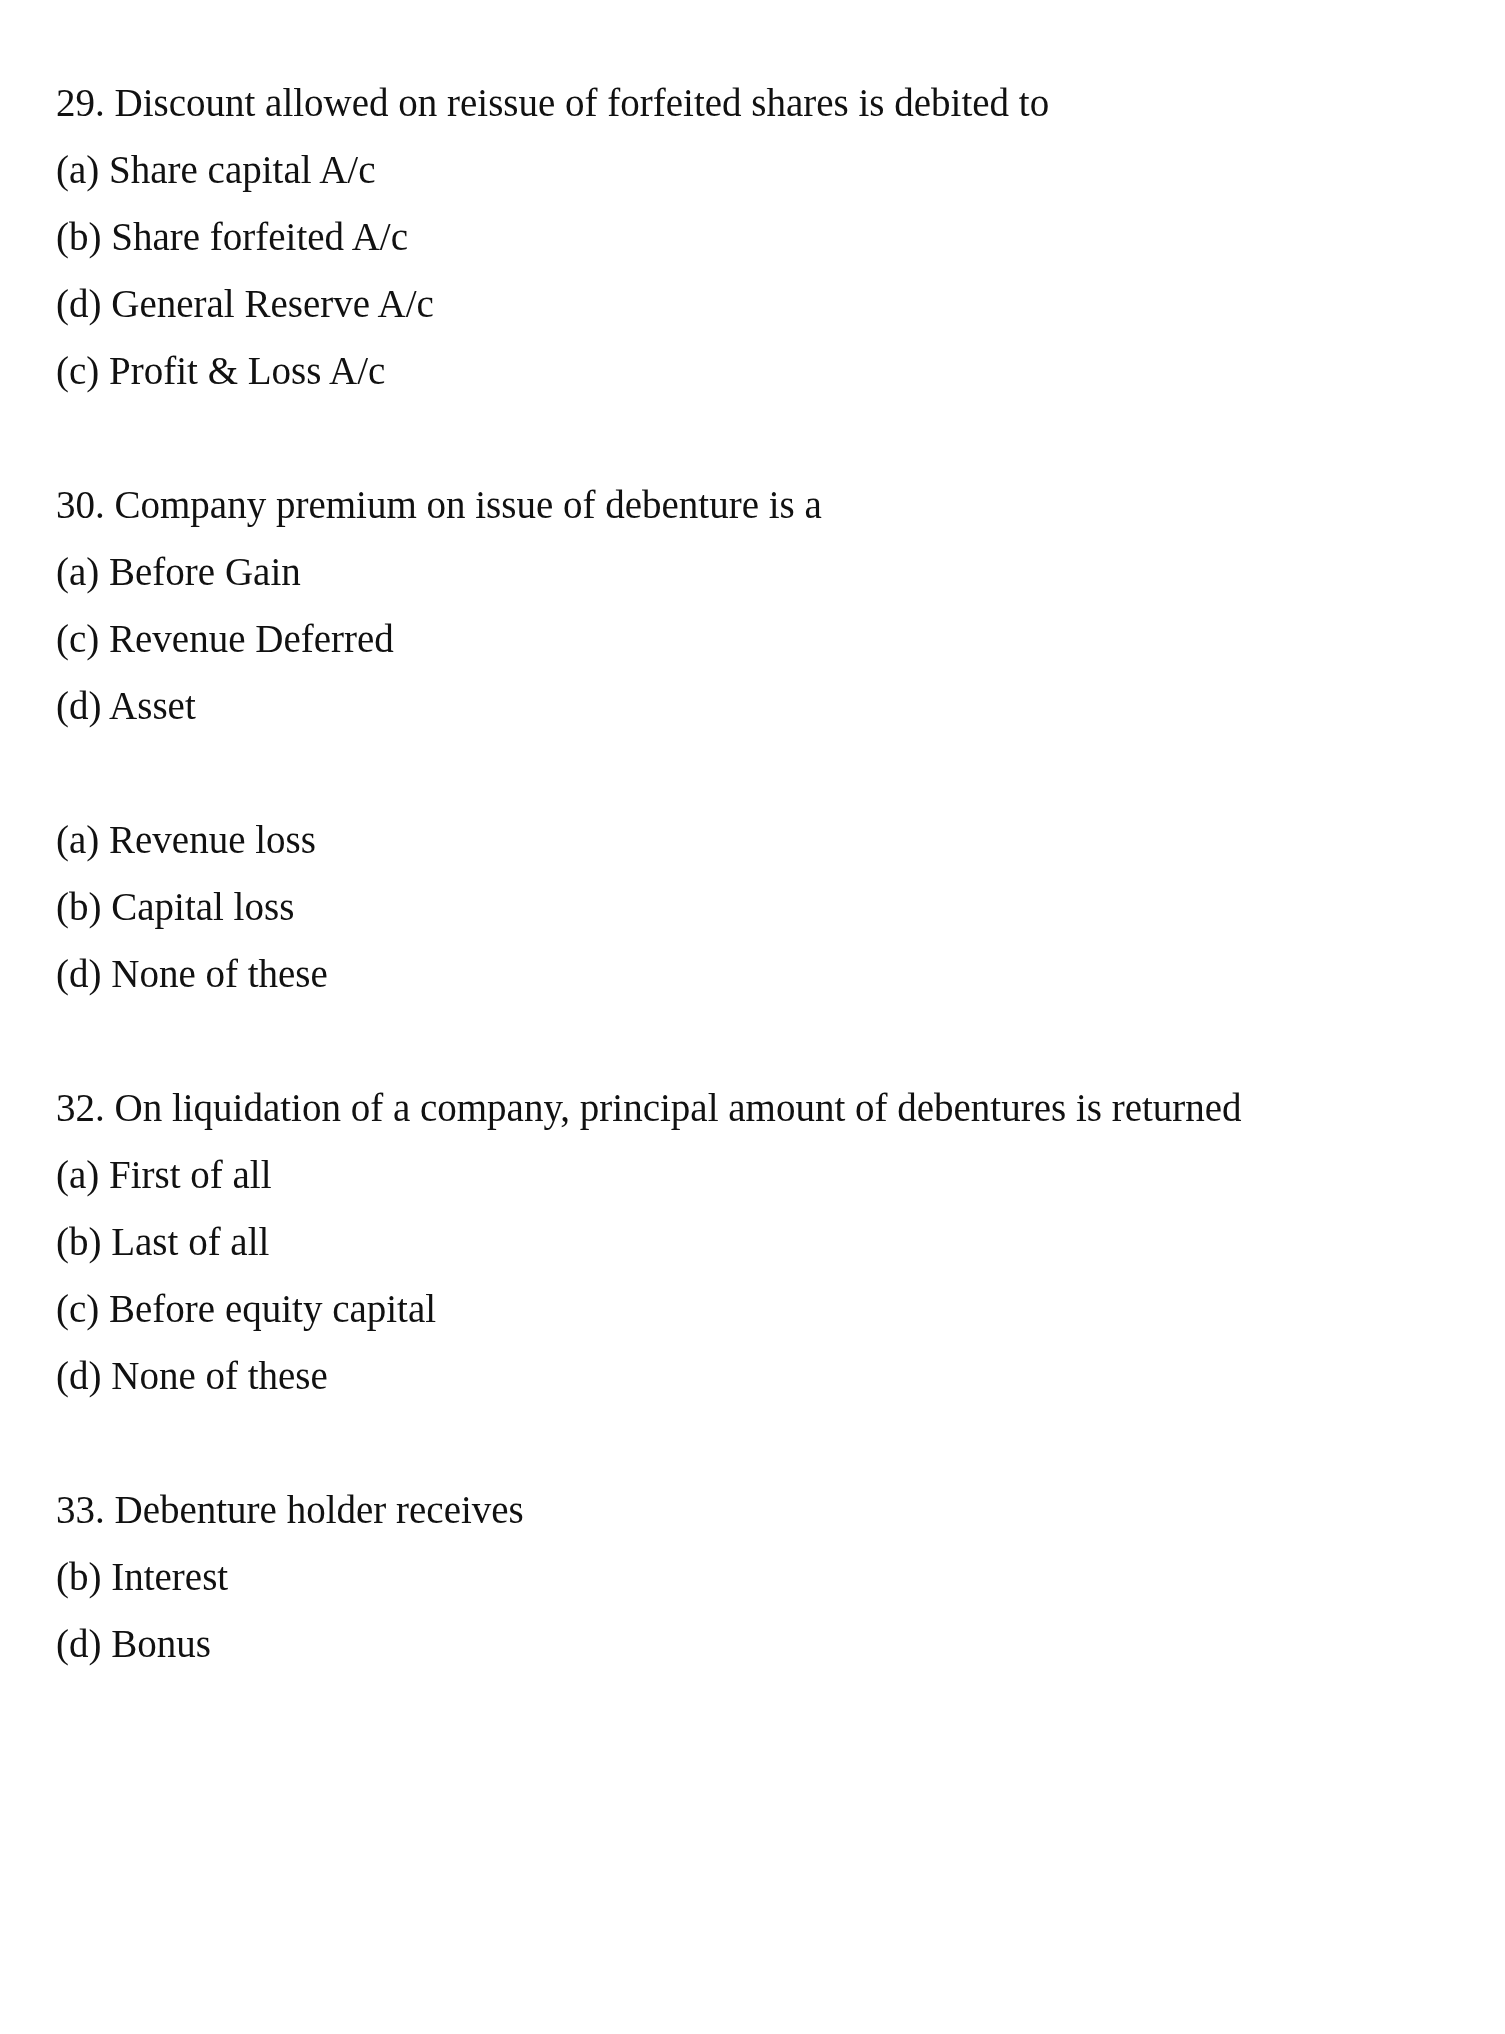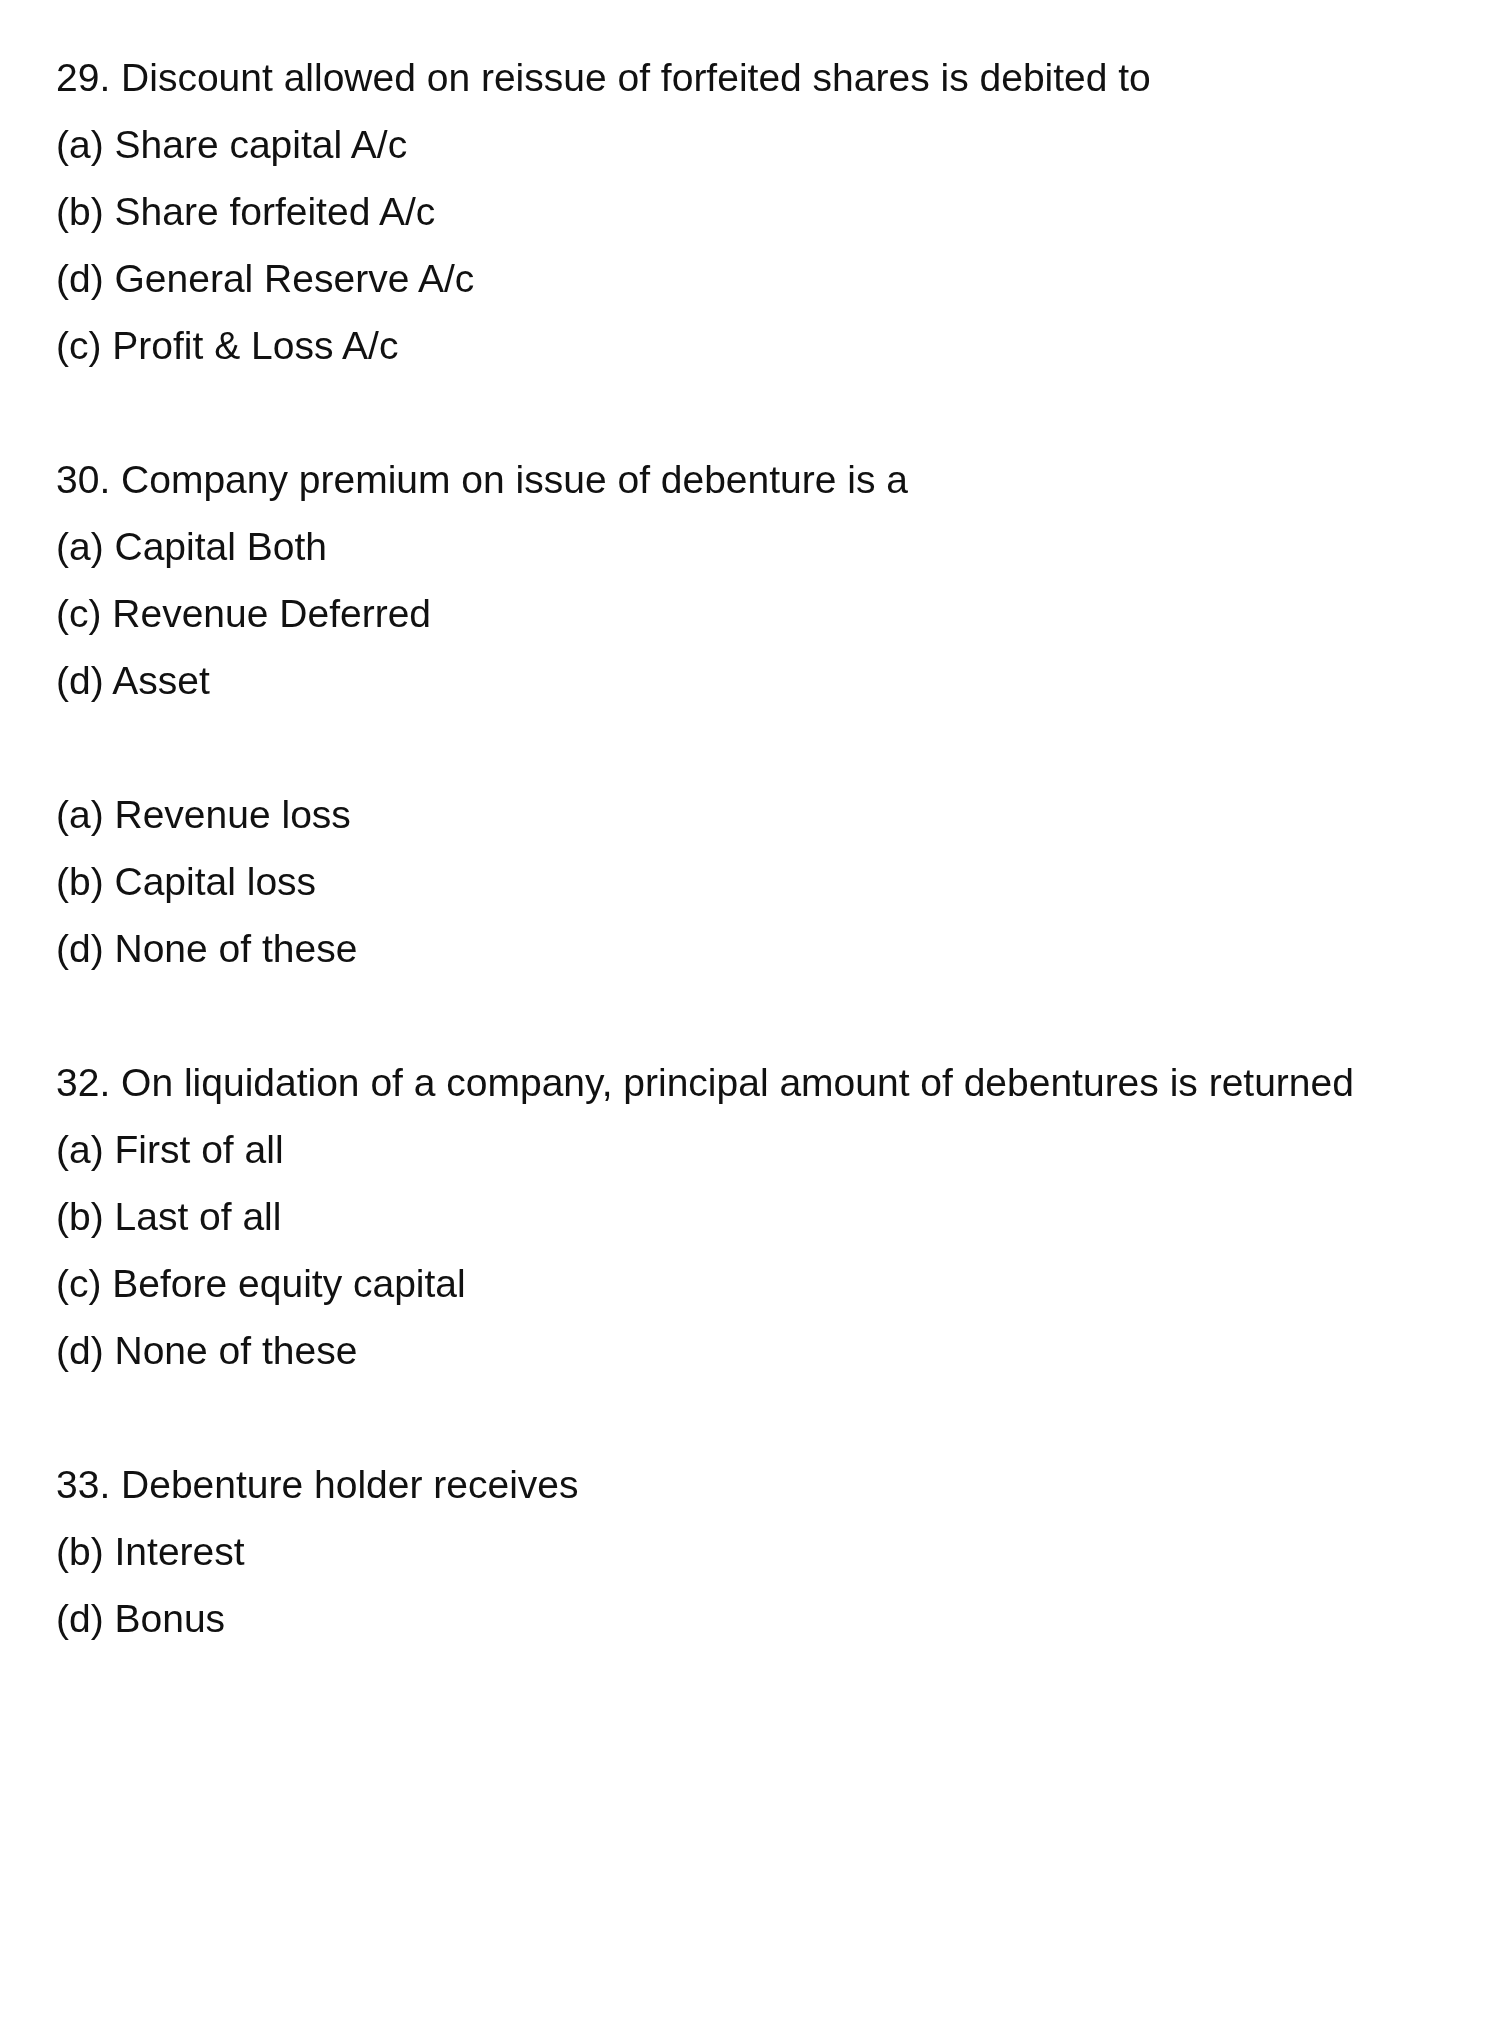--- a/index.html
+++ b/index.html
@@ -20,9 +20,9 @@
       width: 1505px;
       height: 2034px;
       background: #ffffff;
-      padding: 44px 0 0 56px;
+      padding: 69px 0 0 56px;
       box-sizing: border-box;
-      font-family: Liberation Sans, sans-serif;
+      font-family: Liberation Serif, serif;
       font-size: 39px;
       line-height: 67px;
       color: #111111;

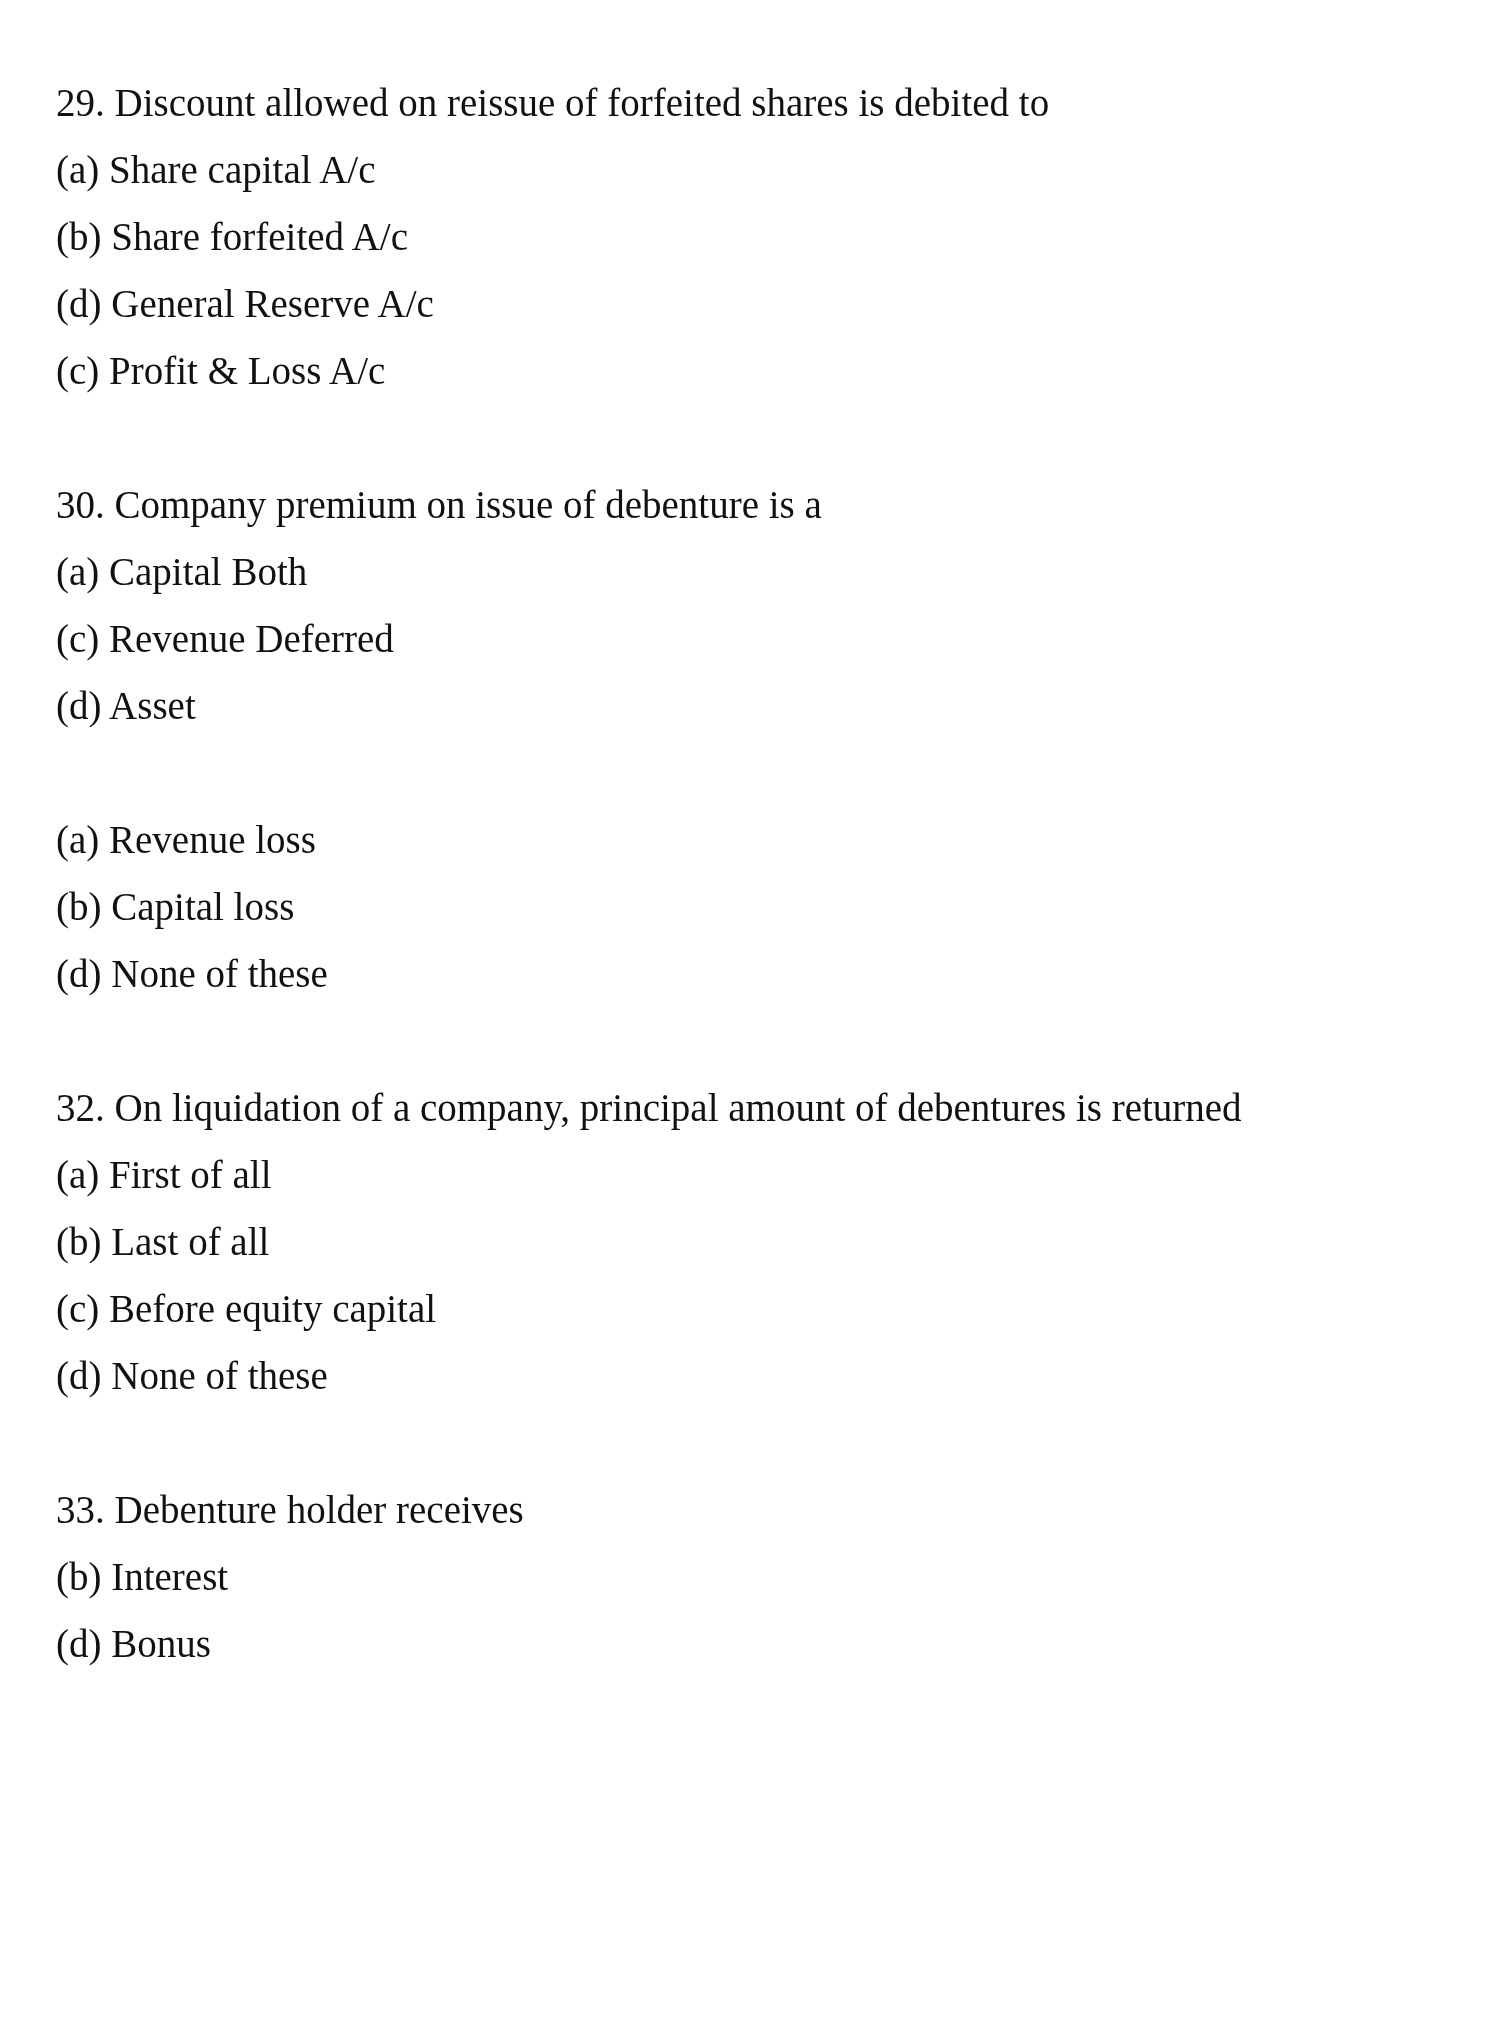--- a/index.html
+++ b/index.html
@@ -53,7 +53,7 @@
 
   <div class="question-block">
     <div class="line"><span class="q-num">30.</span> <span>Company premium on issue of debenture is a</span></div>
-    <div class="line"><span class="opt-letter">(a)</span> <span>Capital Both</span></div>
+    <div class="line"><span class="opt-letter">(a)</span> <span>Before Gain</span></div>
     <div class="line"><span class="opt-letter">(c)</span> <span>Revenue Deferred</span></div>
     <div class="line"><span class="opt-letter">(d)</span> <span>Asset</span></div>
   </div>

